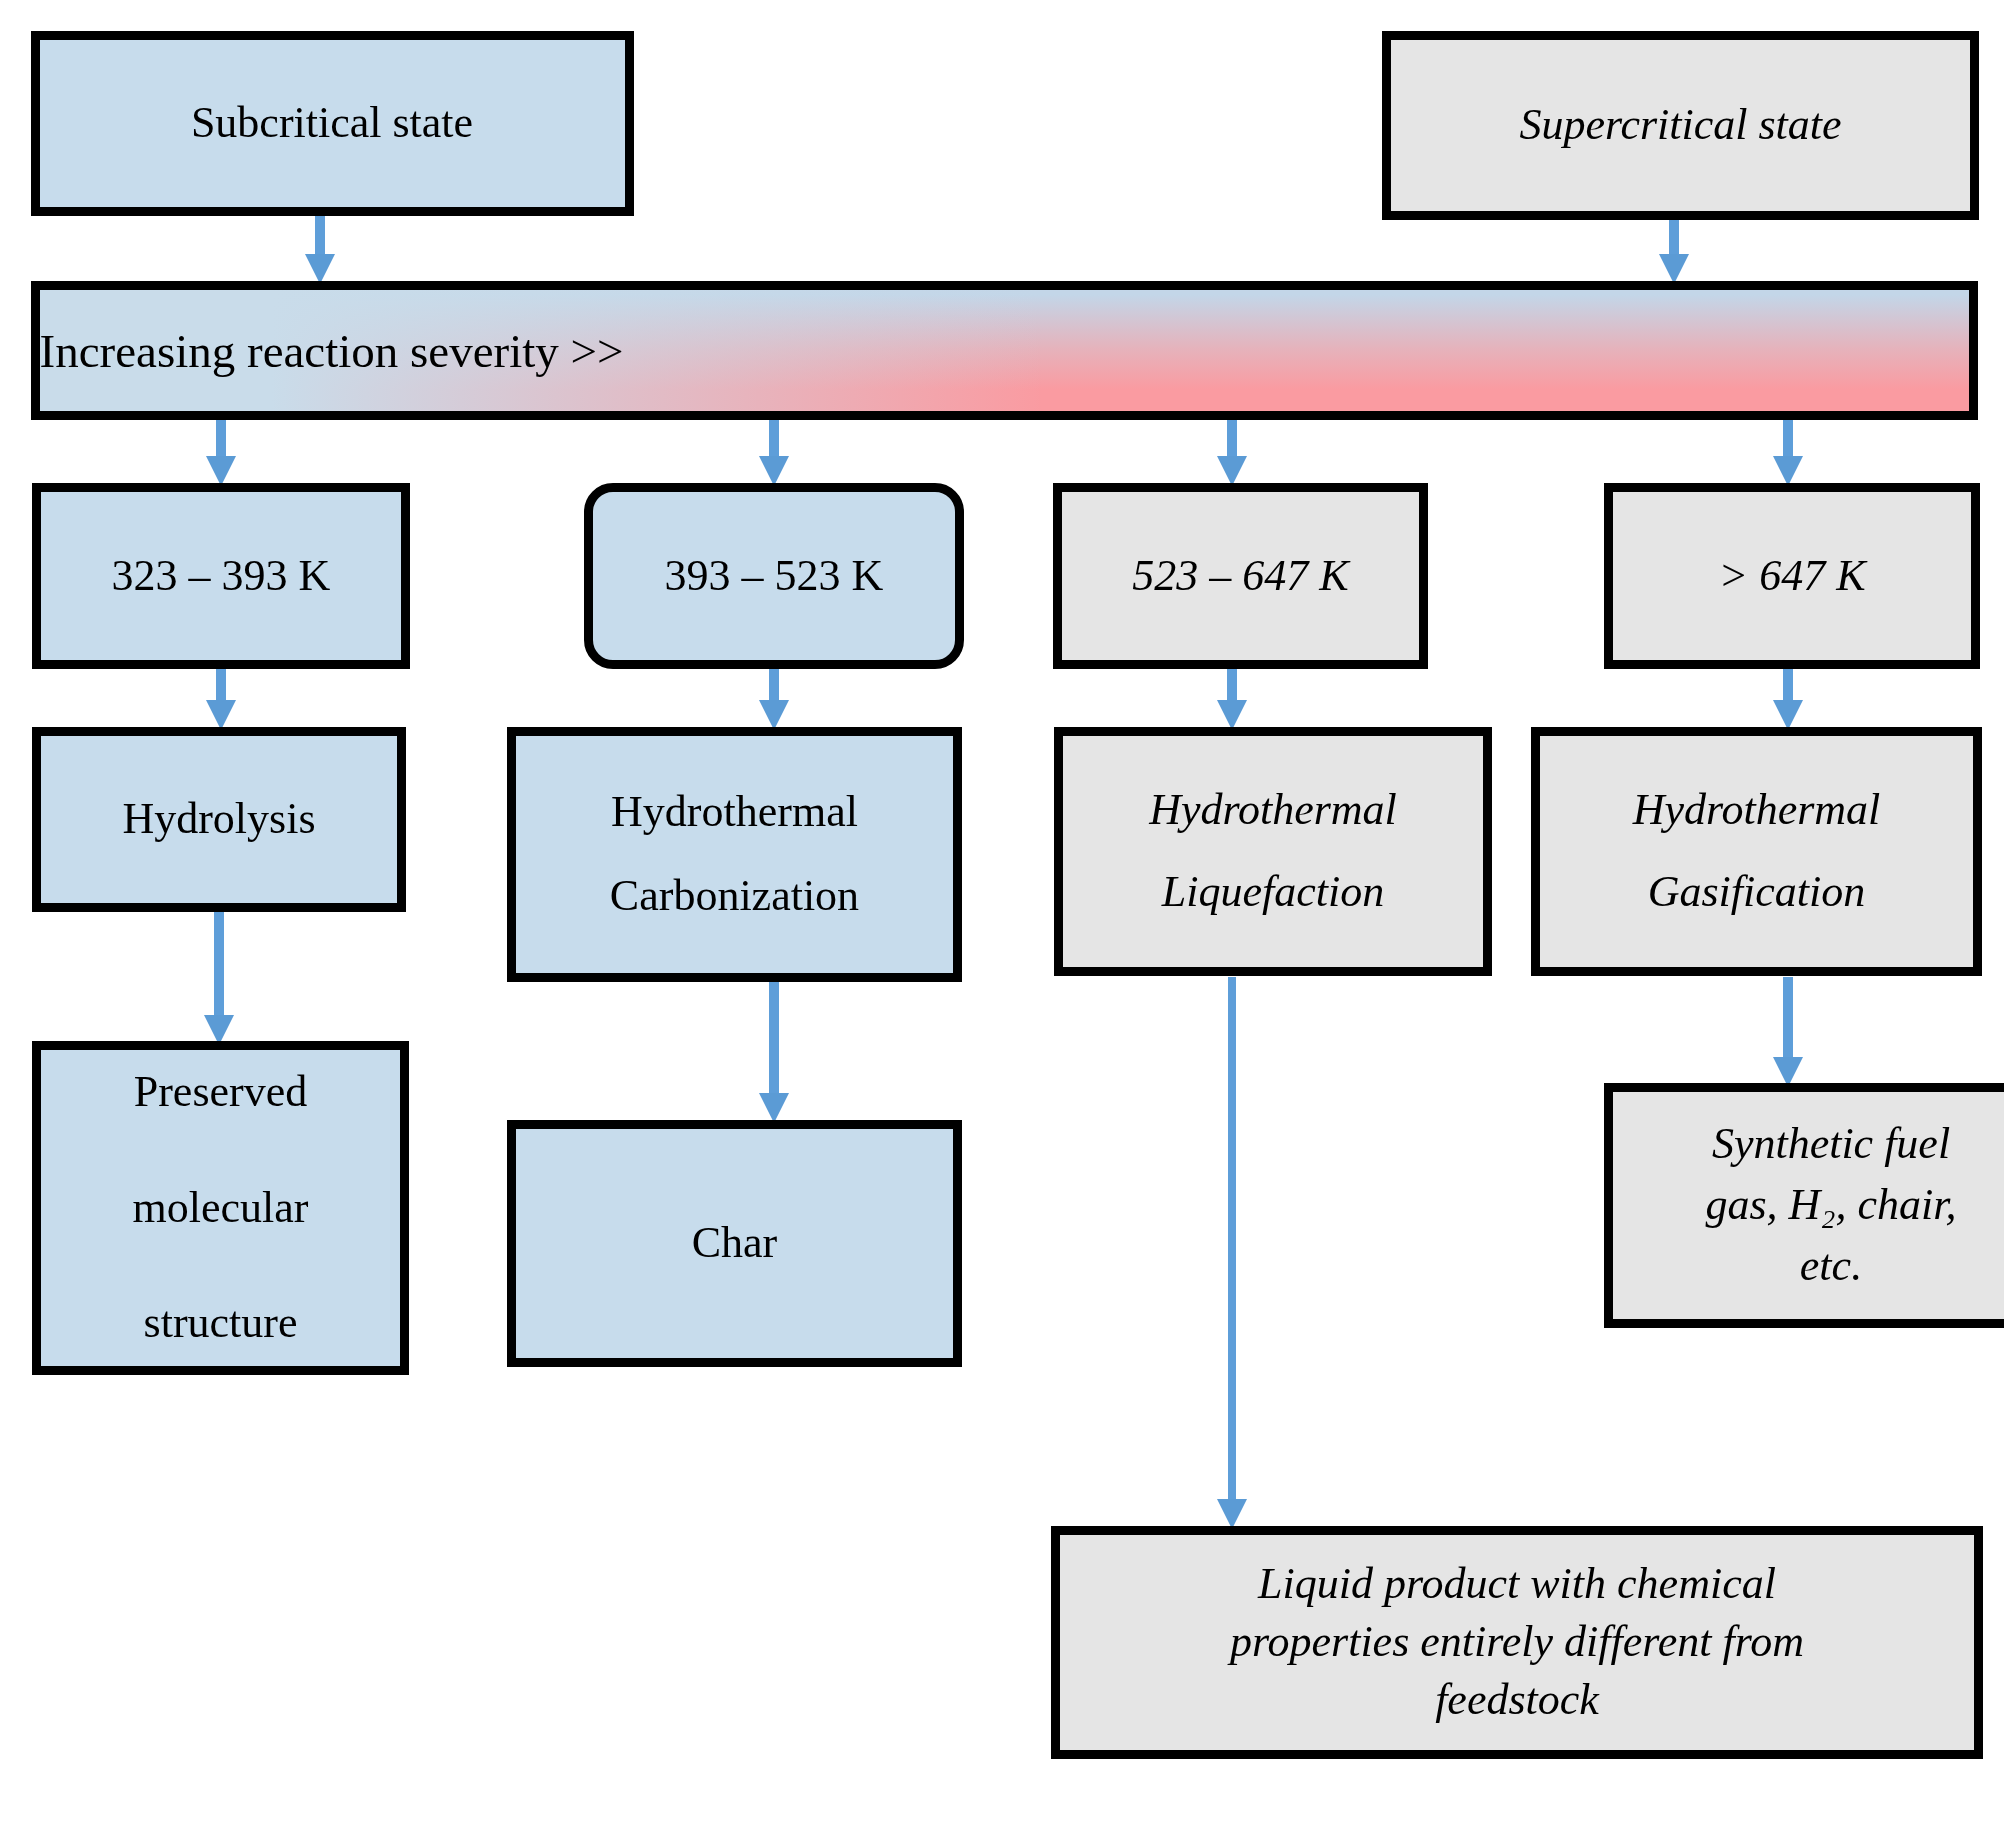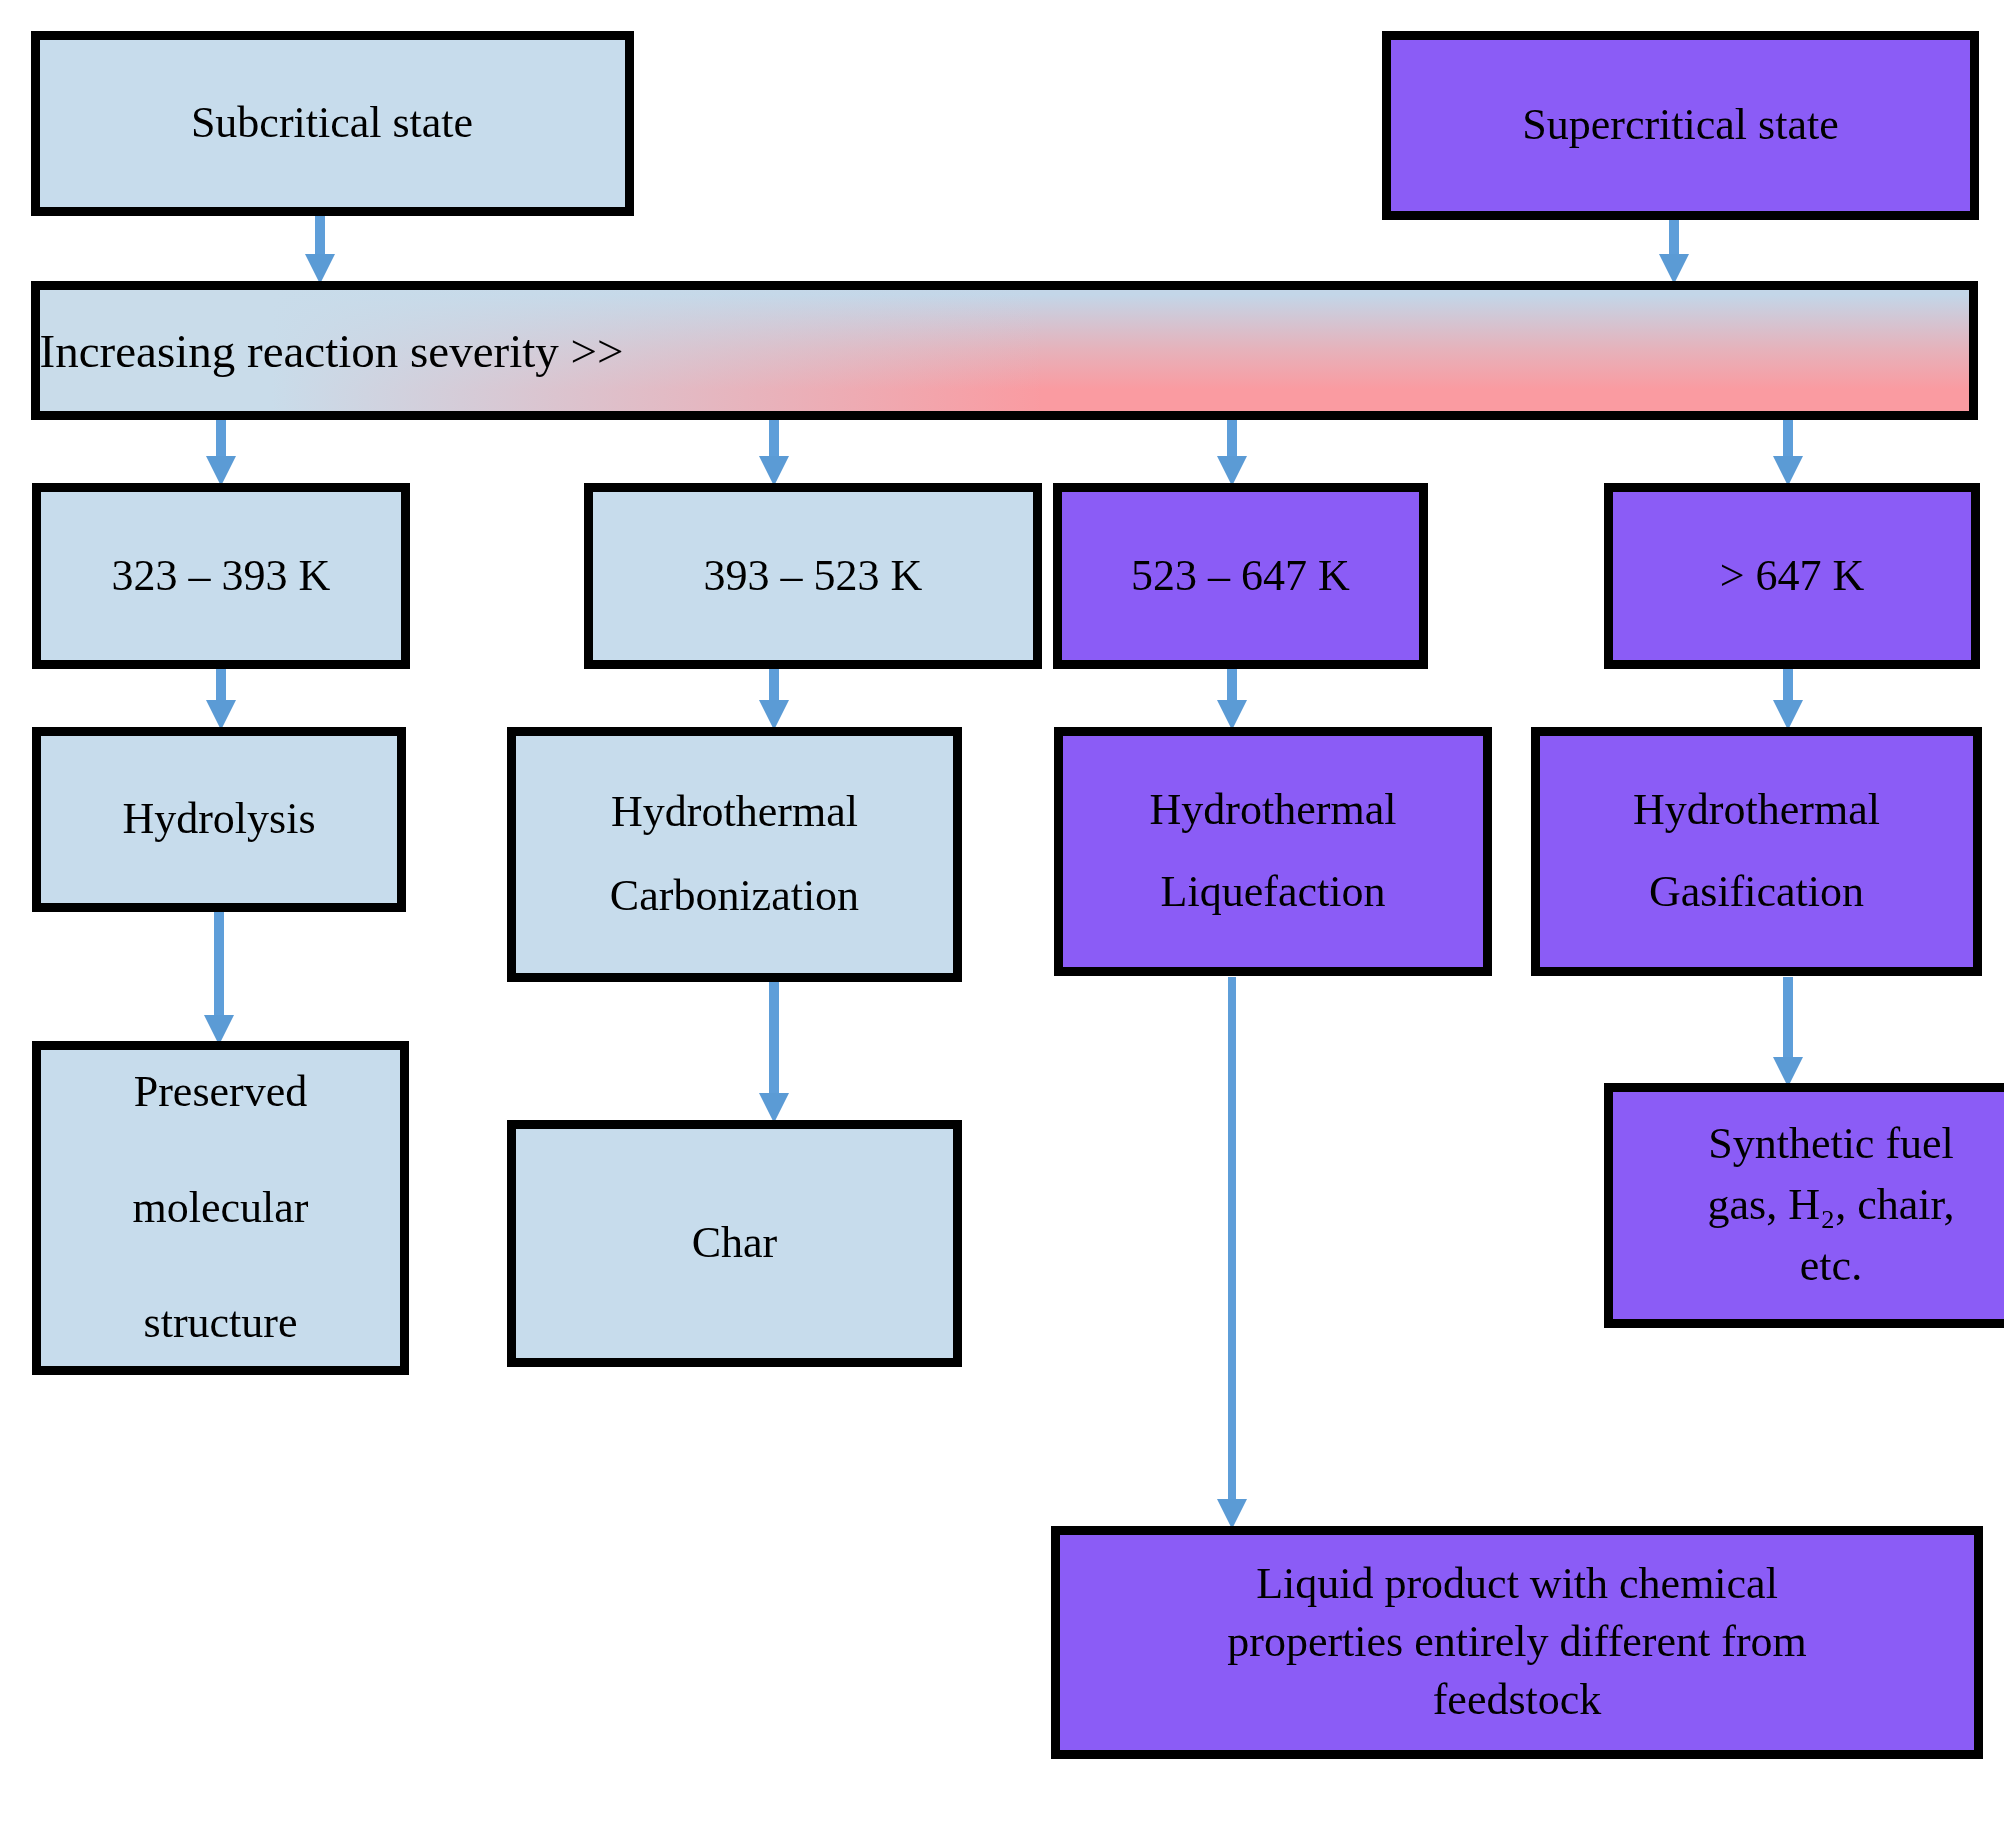--- a/index.html
+++ b/index.html
@@ -22,7 +22,7 @@
     z-index: 2;
   }
   .box.blue { background: #c7dcec; }
-  .box.pink { background: #8b5cf6; }
+  .box.pink { background: #e5e5e5; font-style: italic; }
   .box.multiline { justify-content: space-evenly; padding: 17px 10.7px; }
 
   .bar {

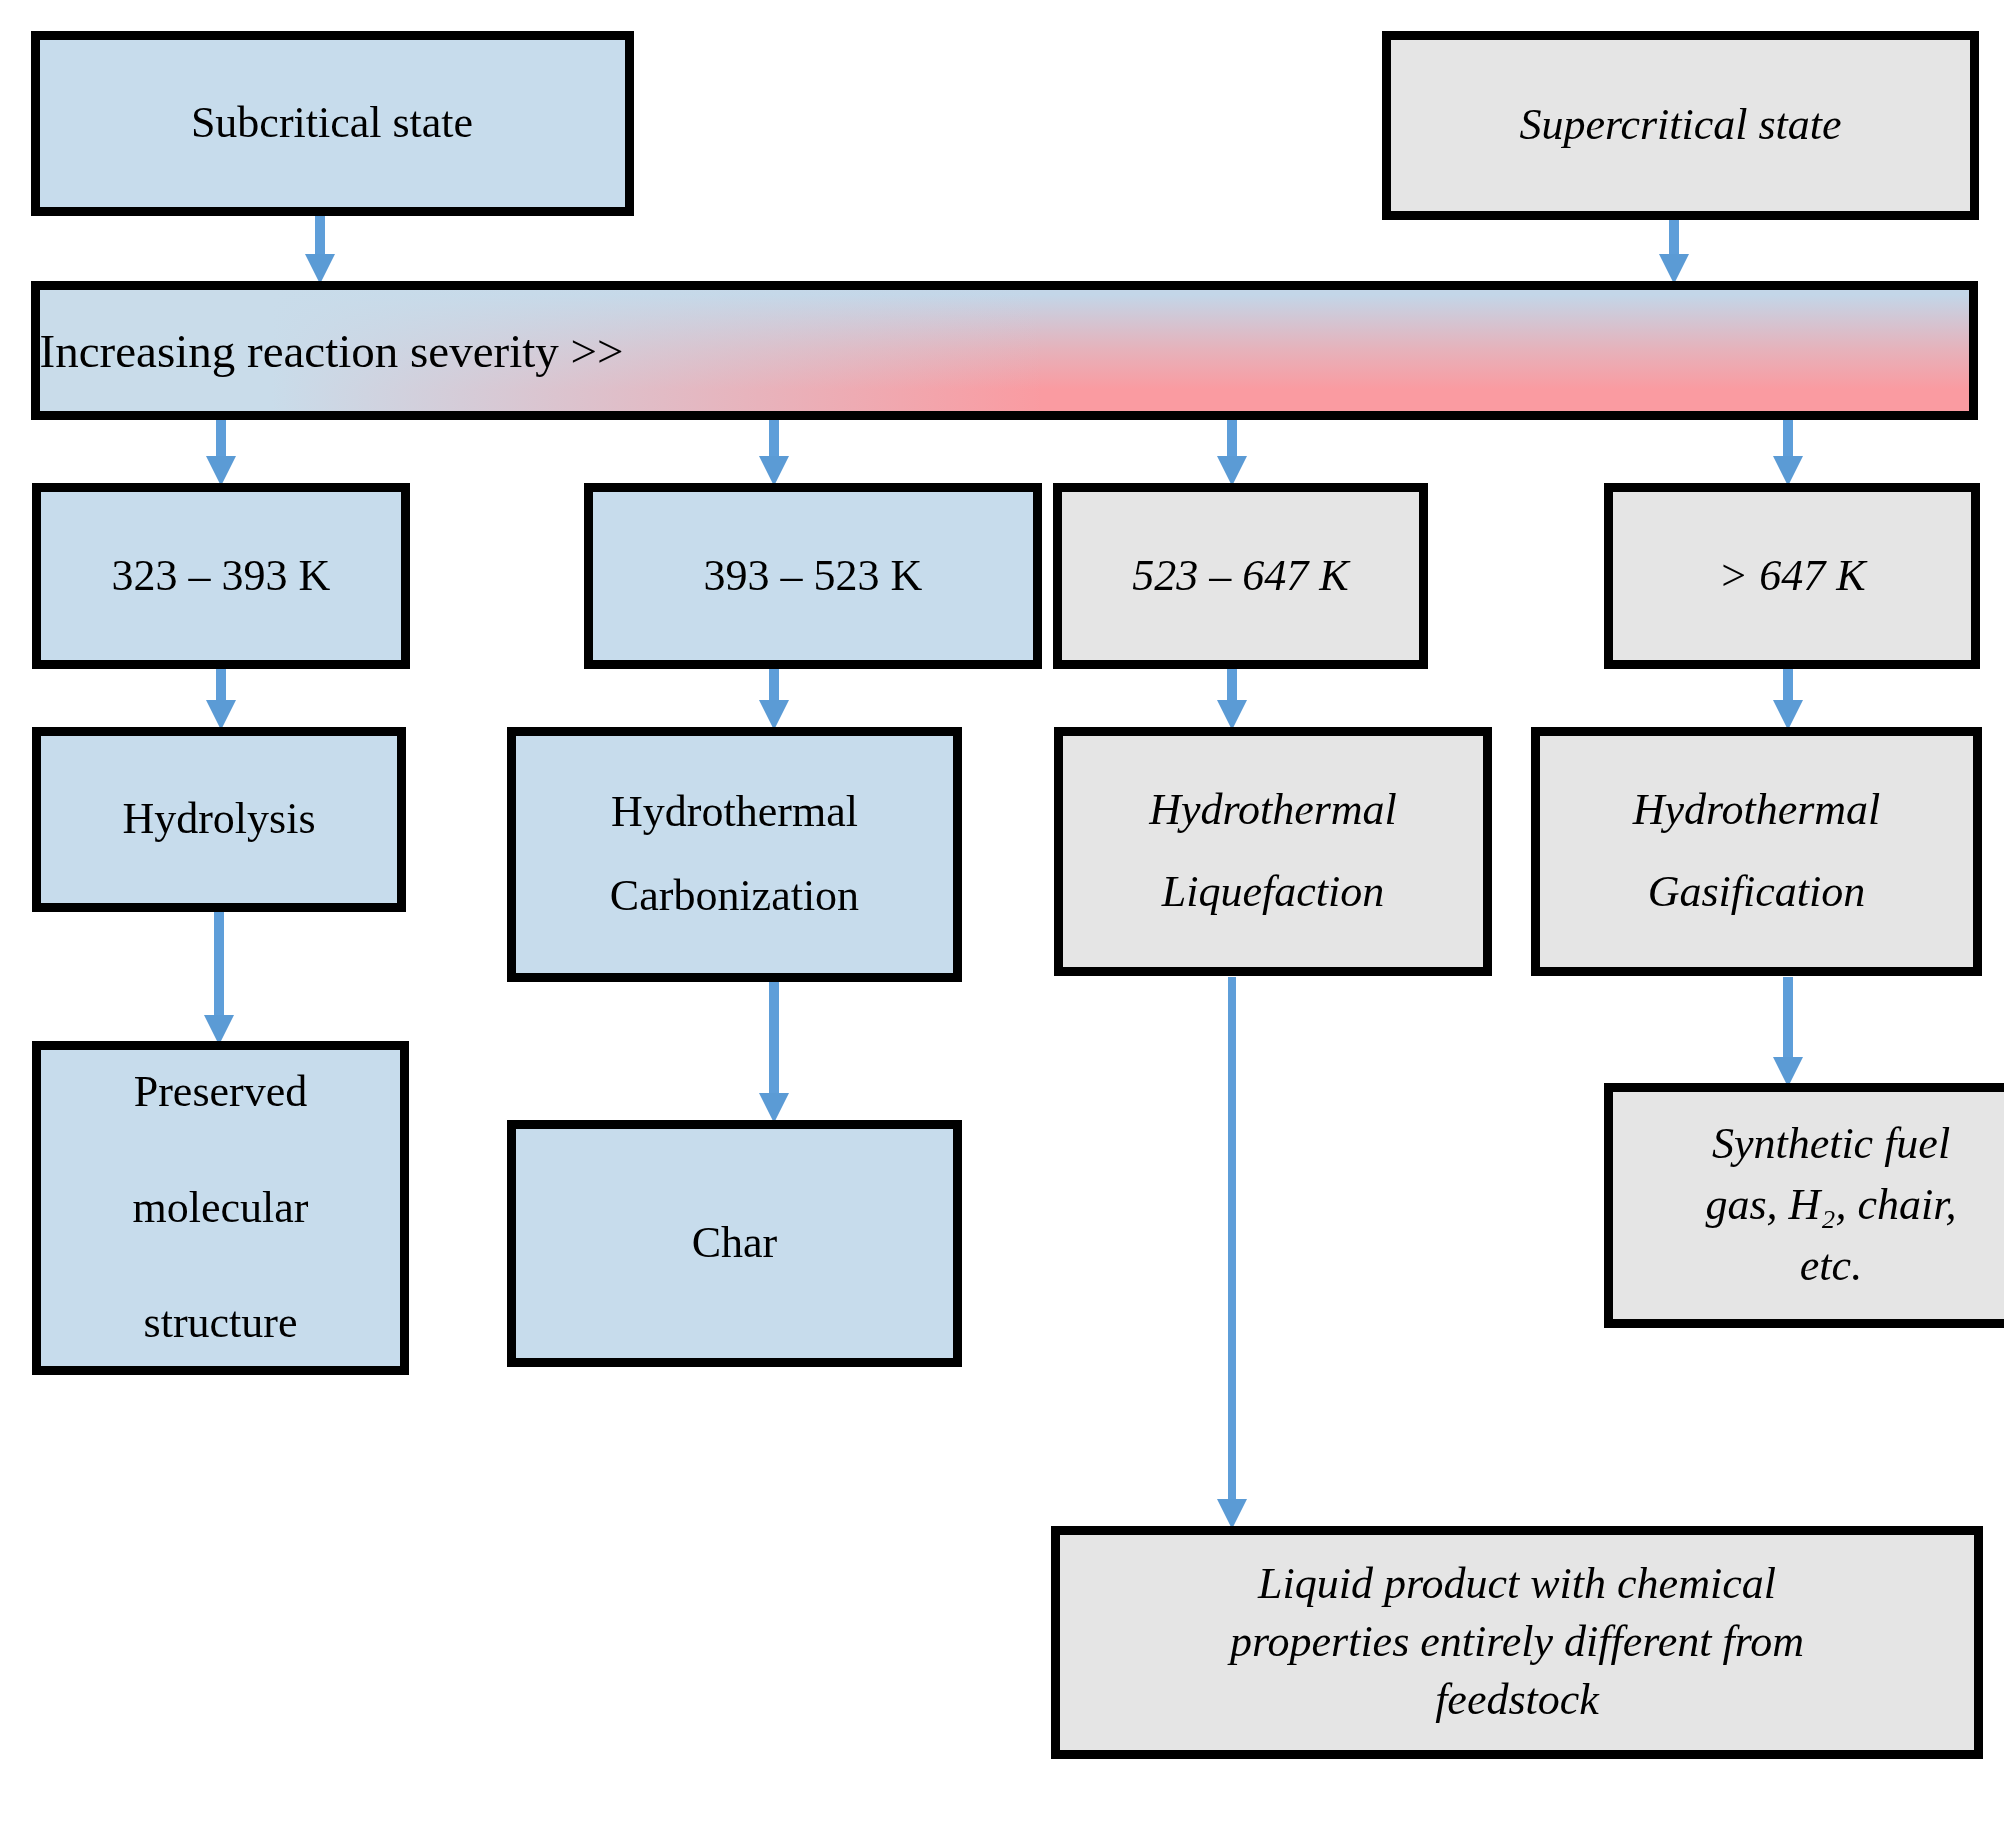--- a/index.html
+++ b/index.html
@@ -72,7 +72,7 @@
   <div class="box blue" style="left:32px; top:483px; width:378px; height:186px;">
     <span>323 – 393 K</span>
   </div>
-  <div class="box blue" style="left:584px; top:483px; width:458px; height:186px;">
+  <div class="box blue" style="left:584px; top:483px; width:380px; height:186px;border-radius:29px;">
     <span>393 – 523 K</span>
   </div>
   <div class="box pink" style="left:1053px; top:483px; width:375px; height:186px;">

